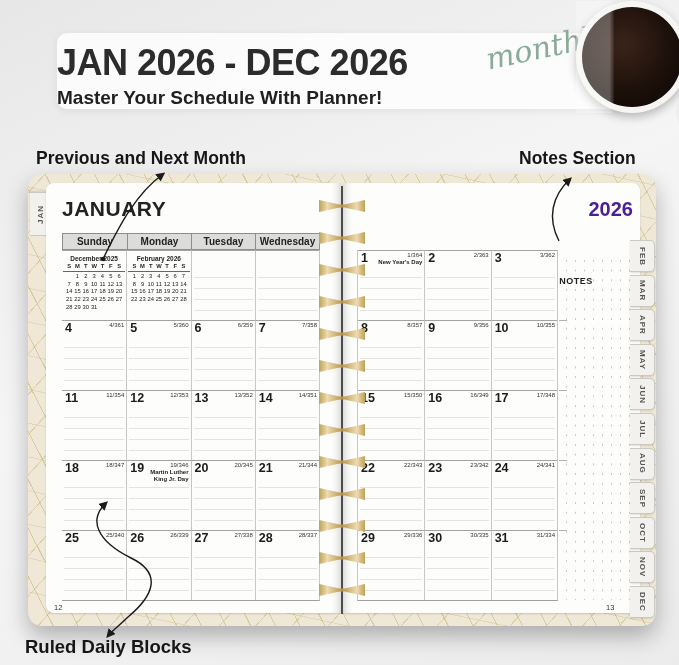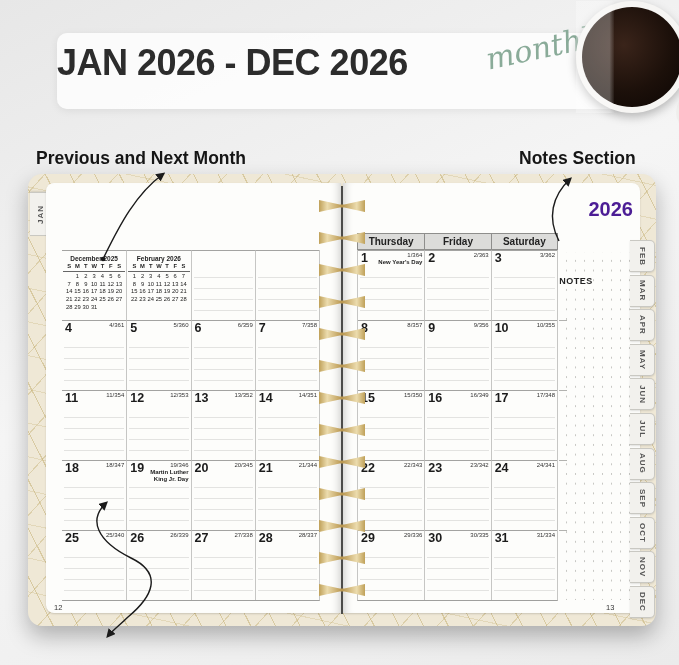--- a/index.html
+++ b/index.html
@@ -118,6 +118,7 @@
 
   <div class="banner">
     <div class="banner-title">JAN 2026 - DEC 2026</div>
+    <div class="banner-subtitle">Master Your Schedule With Planner!</div>
     <div class="script-overlay">monthly</div>
   </div>
 

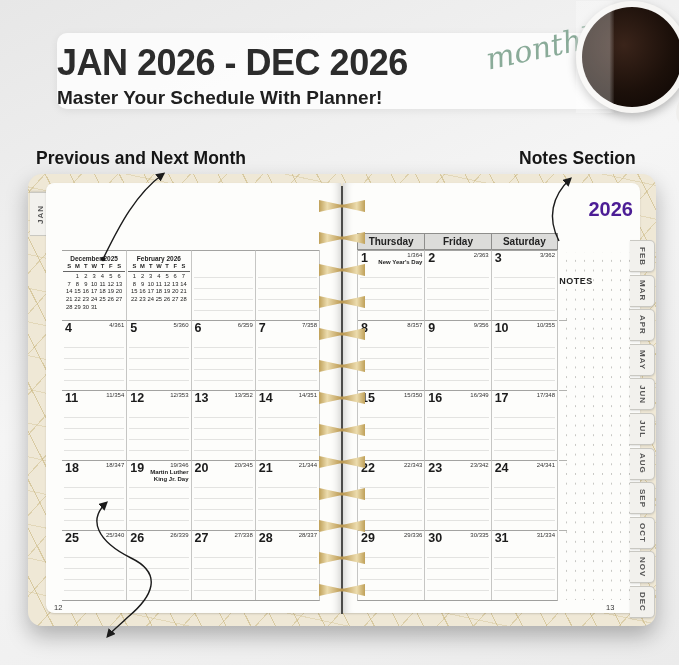--- a/index.html
+++ b/index.html
@@ -131,6 +131,7 @@
     <div class="side-tab left-tab">JAN</div>
 
     <div class="page page-left">
+      <div class="month-title">JANUARY</div>
       <div class="grid grid-left" id="left-grid">
           <div class="cell c0">
             <div class="mini">

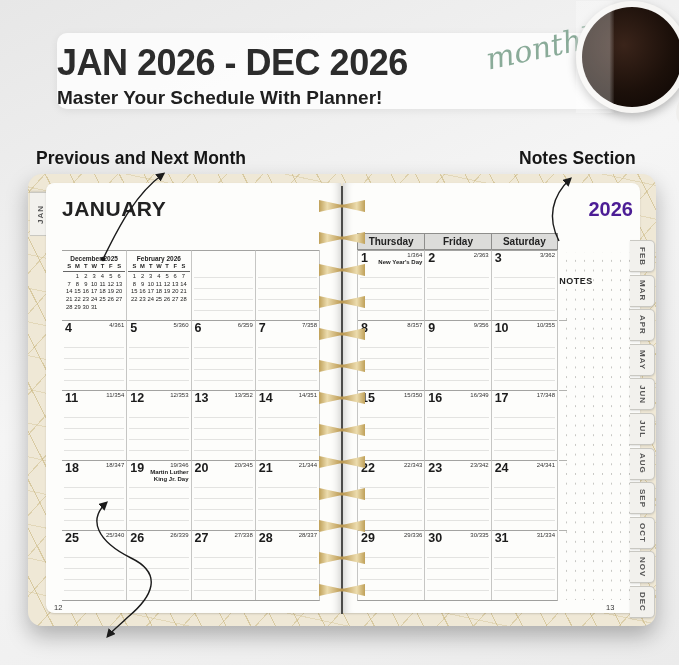--- a/index.html
+++ b/index.html
@@ -132,6 +132,12 @@
 
     <div class="page page-left">
       <div class="month-title">JANUARY</div>
+      <div class="dh-row" id="left-headers">
+          <div class="dh-cell">Sunday</div>
+          <div class="dh-cell">Monday</div>
+          <div class="dh-cell">Tuesday</div>
+          <div class="dh-cell">Wednesday</div>
+        </div>
       <div class="grid grid-left" id="left-grid">
           <div class="cell c0">
             <div class="mini">

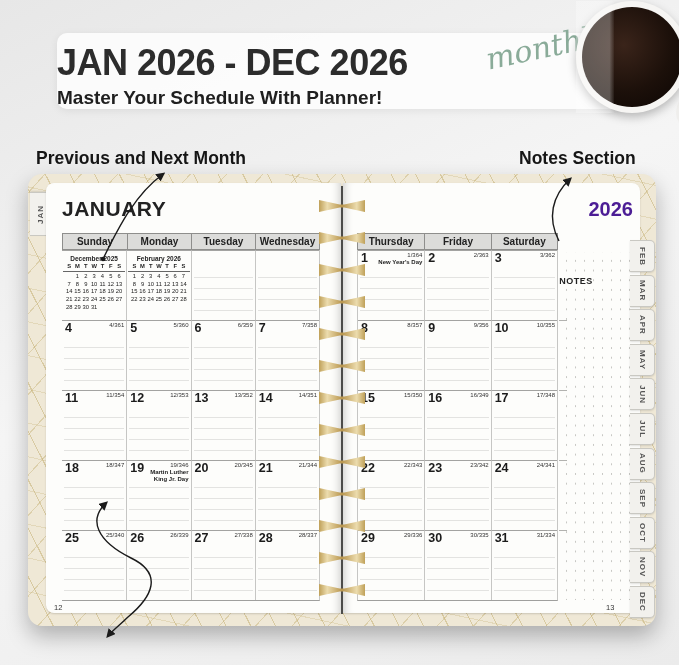--- a/index.html
+++ b/index.html
@@ -391,11 +391,6 @@
 
     <div class="page page-right">
       <div class="year-label">2026</div>
-      <div class="dh-row dh-right" id="right-headers">
-          <div class="dh-cell">Thursday</div>
-          <div class="dh-cell">Friday</div>
-          <div class="dh-cell">Saturday</div>
-        </div>
       <div class="notes-label">NOTES</div>
       <div class="grid grid-right" id="right-grid">
           <div class="cell c0">

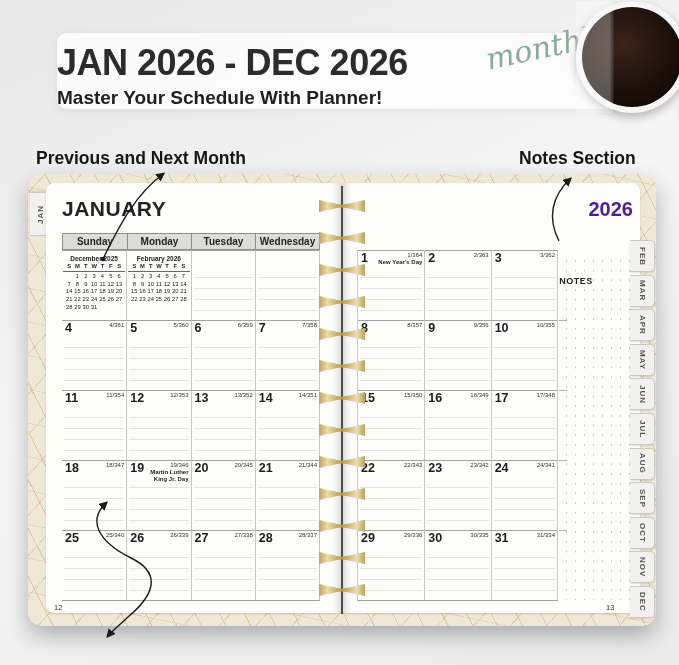--- a/index.html
+++ b/index.html
@@ -124,6 +124,7 @@
 
   <div class="ann ann-tl">Previous and Next Month</div>
   <div class="ann ann-tr">Notes Section</div>
+  <div class="ann ann-b">Ruled Daily Blocks</div>
 
   <div class="planner" id="planner">
     <div class="cover"></div>

